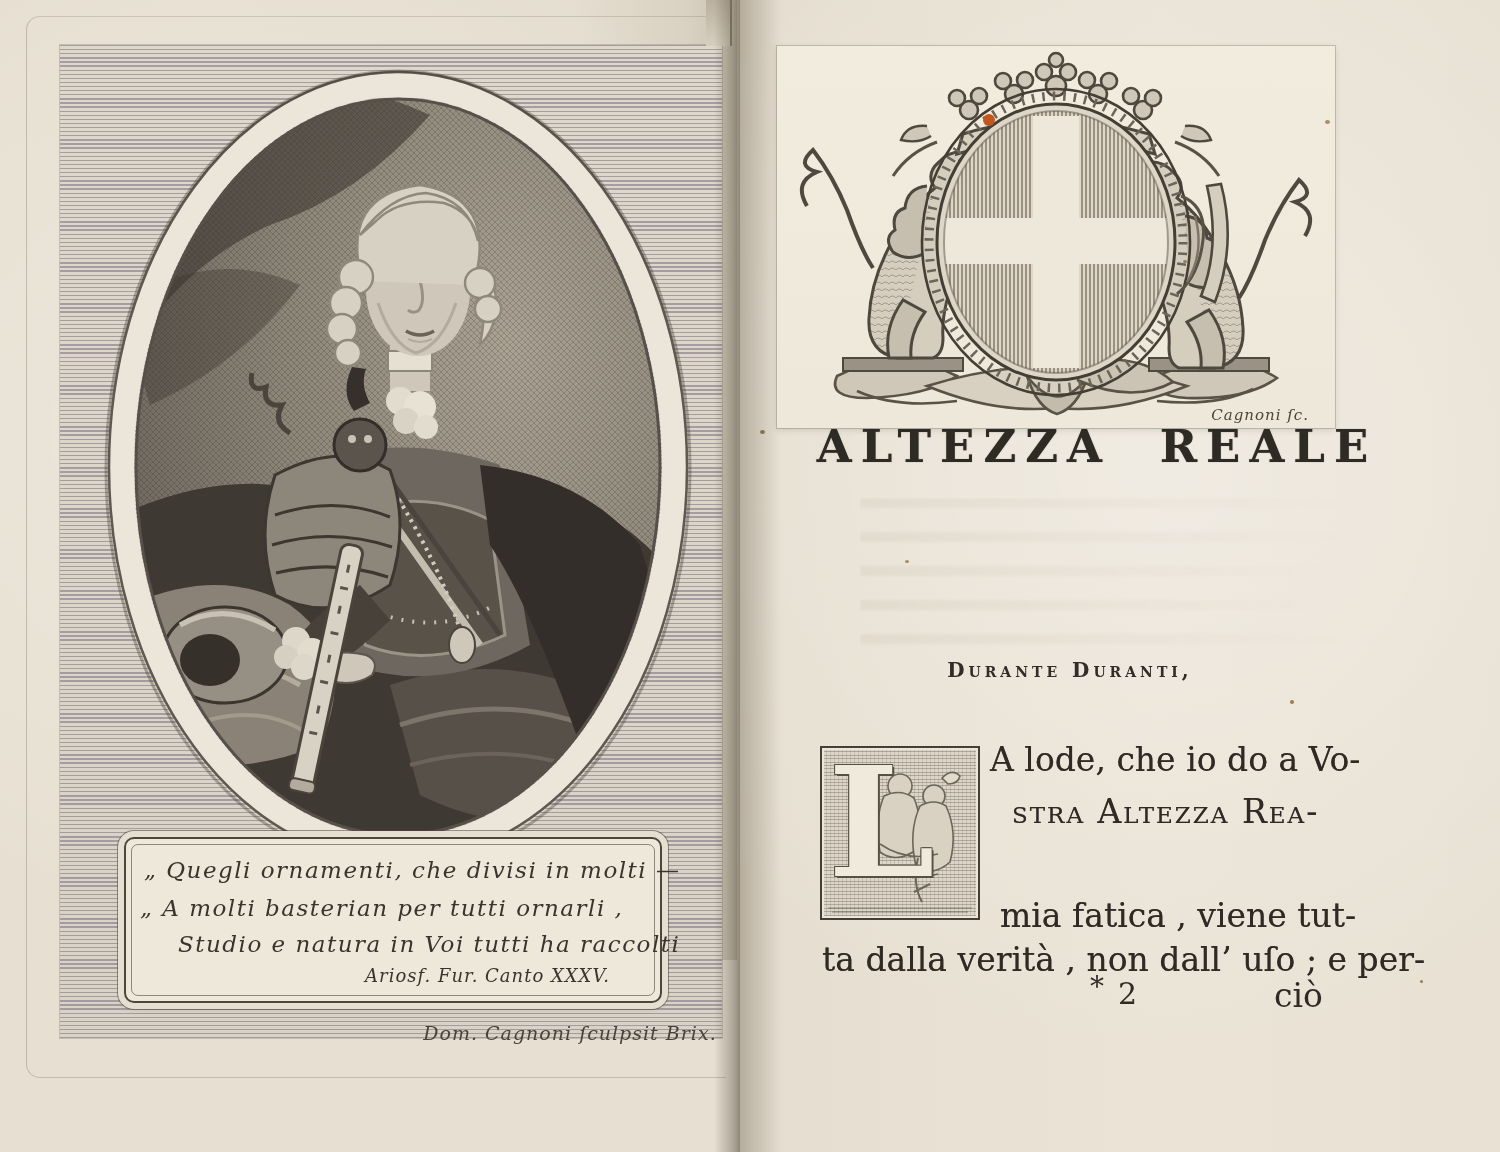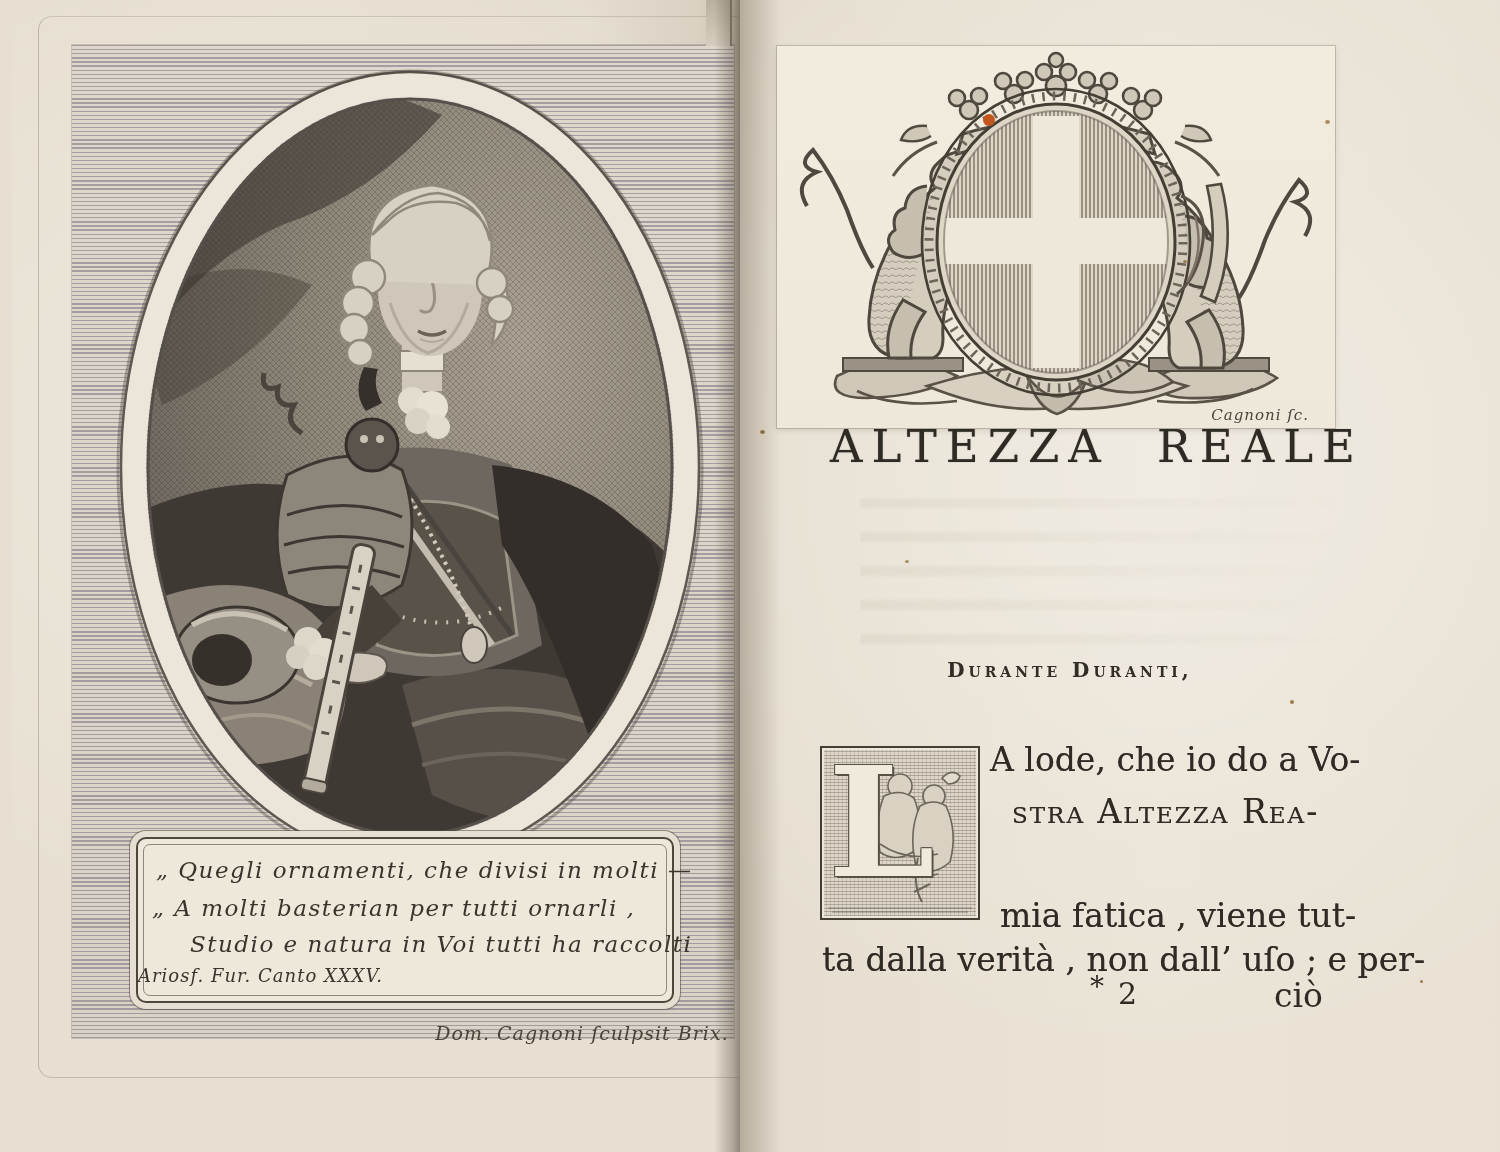--- a/index.html
+++ b/index.html
@@ -58,7 +58,7 @@
     color:#4a443a;letter-spacing:1px;}
 
   .heading{position:absolute;left:812px;top:420px;width:570px;margin:0;text-align:center;
-    font-size:45px;font-weight:400;letter-spacing:9px;word-spacing:24px;color:#2e2a24;
+    font-size:45px;font-weight:700;letter-spacing:9px;word-spacing:24px;color:#2e2a24;
     text-shadow:0 0 1px rgba(46,42,36,.55);}
 
   .ghost{position:absolute;left:860px;top:498px;width:500px;height:150px;opacity:.10;filter:blur(1.5px);

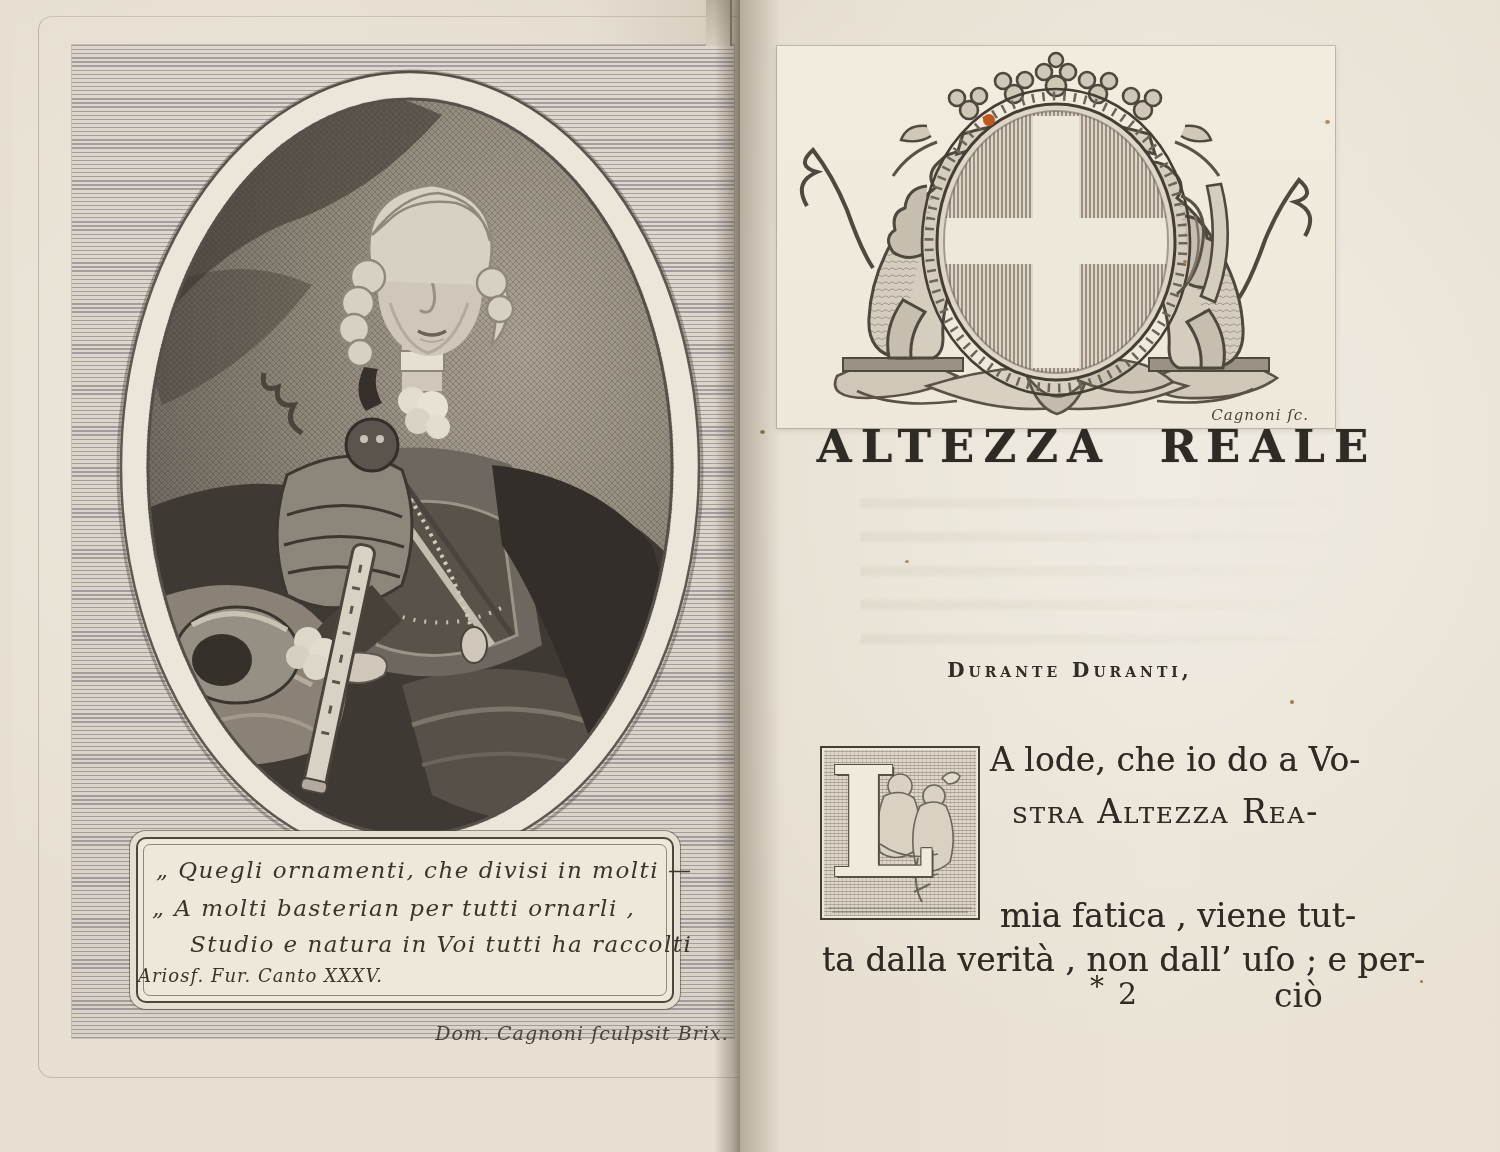--- a/index.html
+++ b/index.html
@@ -8,7 +8,7 @@
          font-family:"DejaVu Serif","Liberation Serif",serif;background:#e6dfd2;}
 
   
-  .page-left{position:absolute;left:12px;top:0;width:737px;height:960px;
+  .page-left{position:absolute;left:0;top:0;width:737px;height:960px;
     background:
       radial-gradient(130% 90% at 40% 45%, rgba(255,255,255,.25), rgba(0,0,0,0) 60%),
       linear-gradient(90deg,#e7e0d2 0%,#e5ded0 78%,#d9d2c3 93%,#c9c1b1 100%),

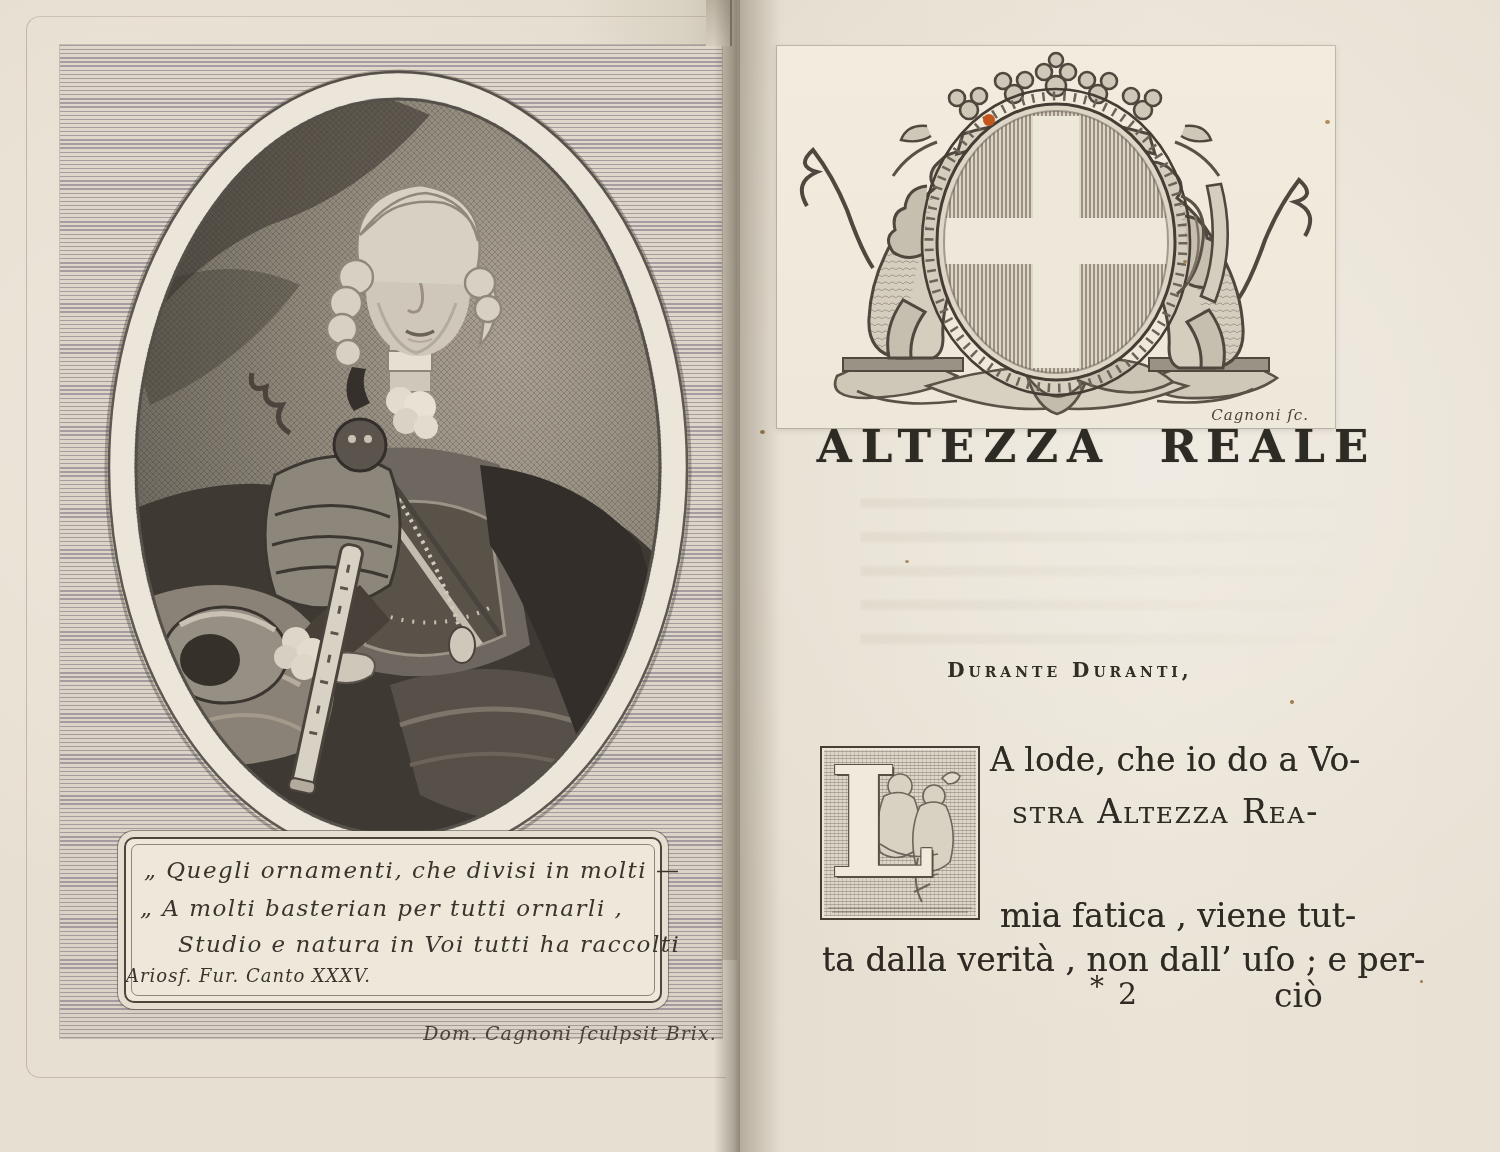--- a/index.html
+++ b/index.html
@@ -33,7 +33,7 @@
   .cl1{top:18px;left:18px;}
   .cl2{top:56px;left:14px;}
   .cl3{top:92px;left:52px;}
-  .cl-attr{top:126px;left:0;text-align:left;padding-right:50px;font-size:18px;letter-spacing:1px;}
+  .cl-attr{top:126px;left:0;text-align:right;padding-right:50px;font-size:18px;letter-spacing:1px;}
   .credit{position:absolute;left:400px;top:1022px;width:340px;text-align:center;
     font-style:italic;font-size:19px;letter-spacing:1px;color:#4a4237;}
 

